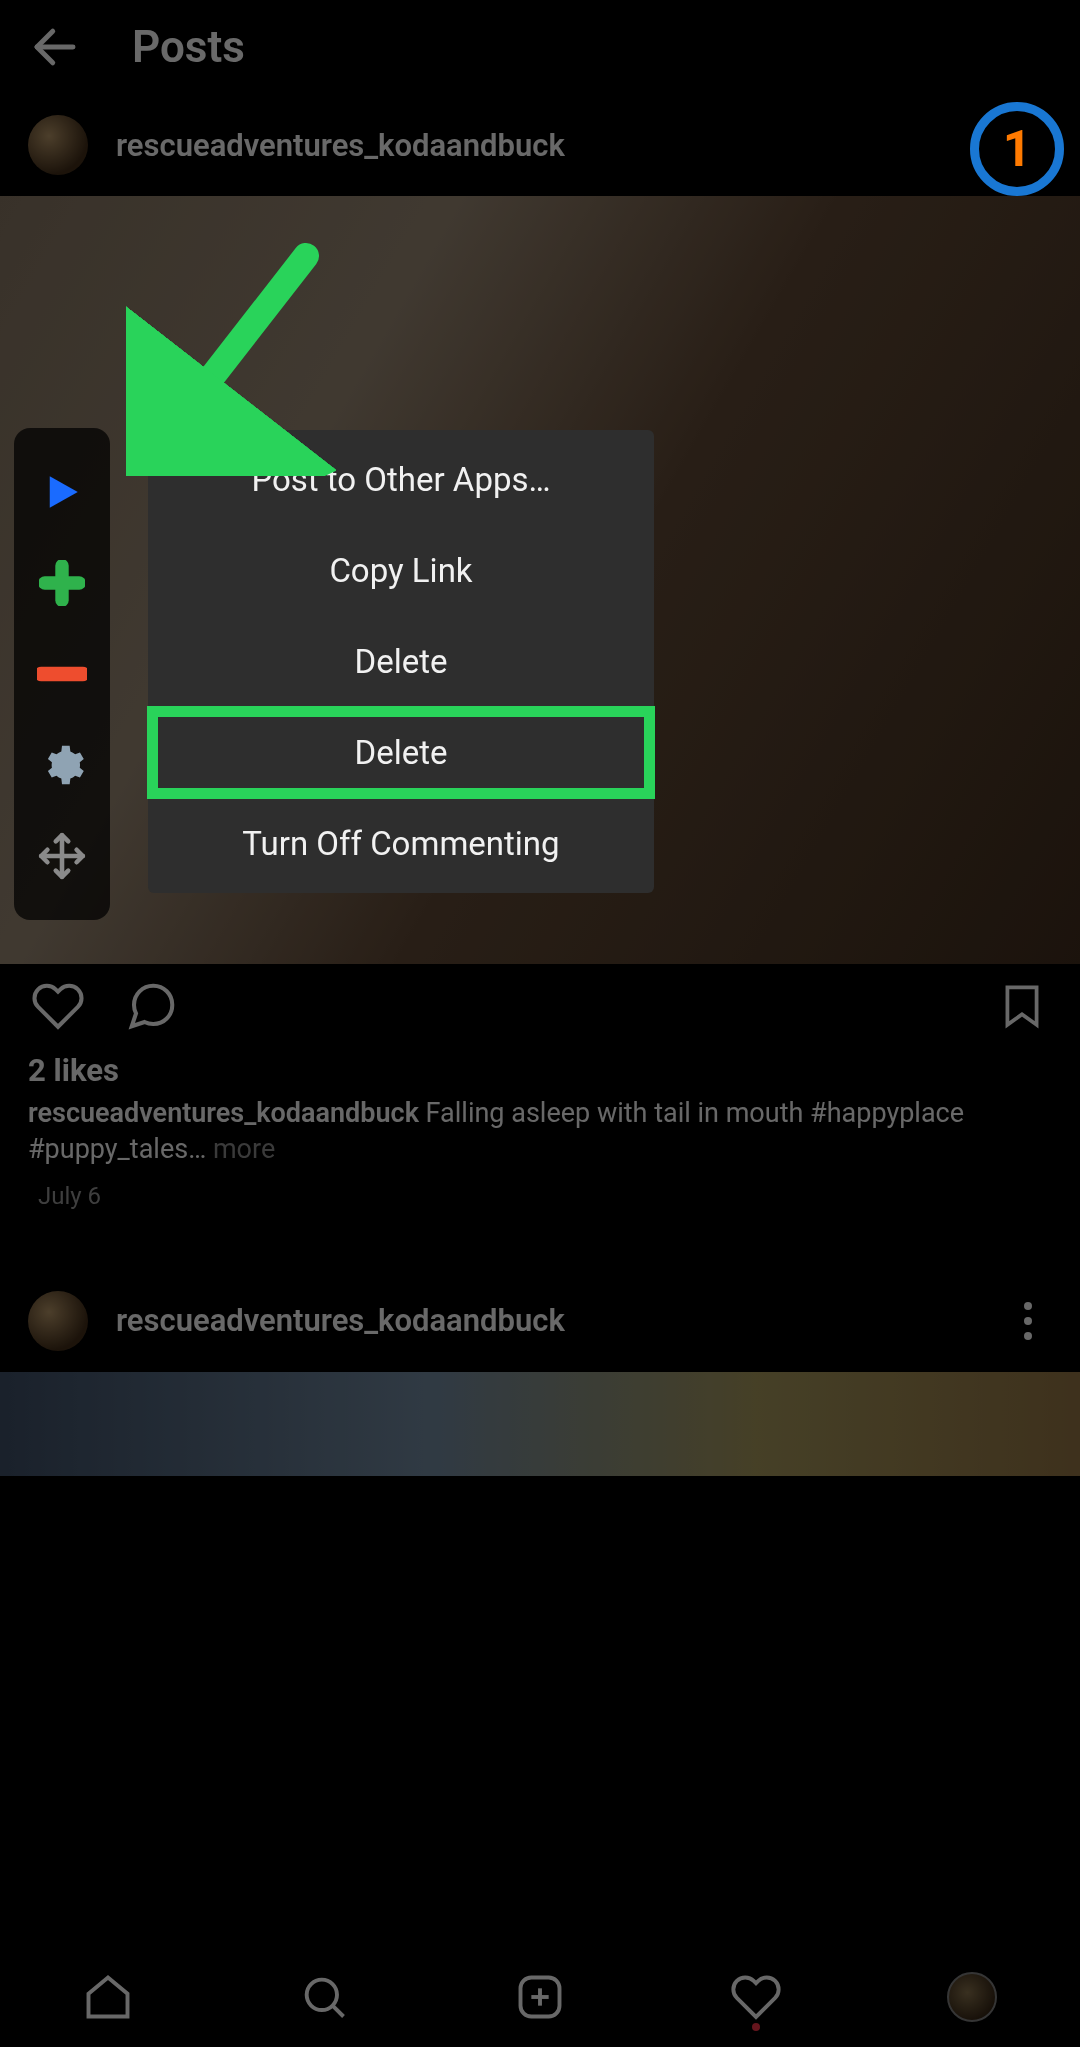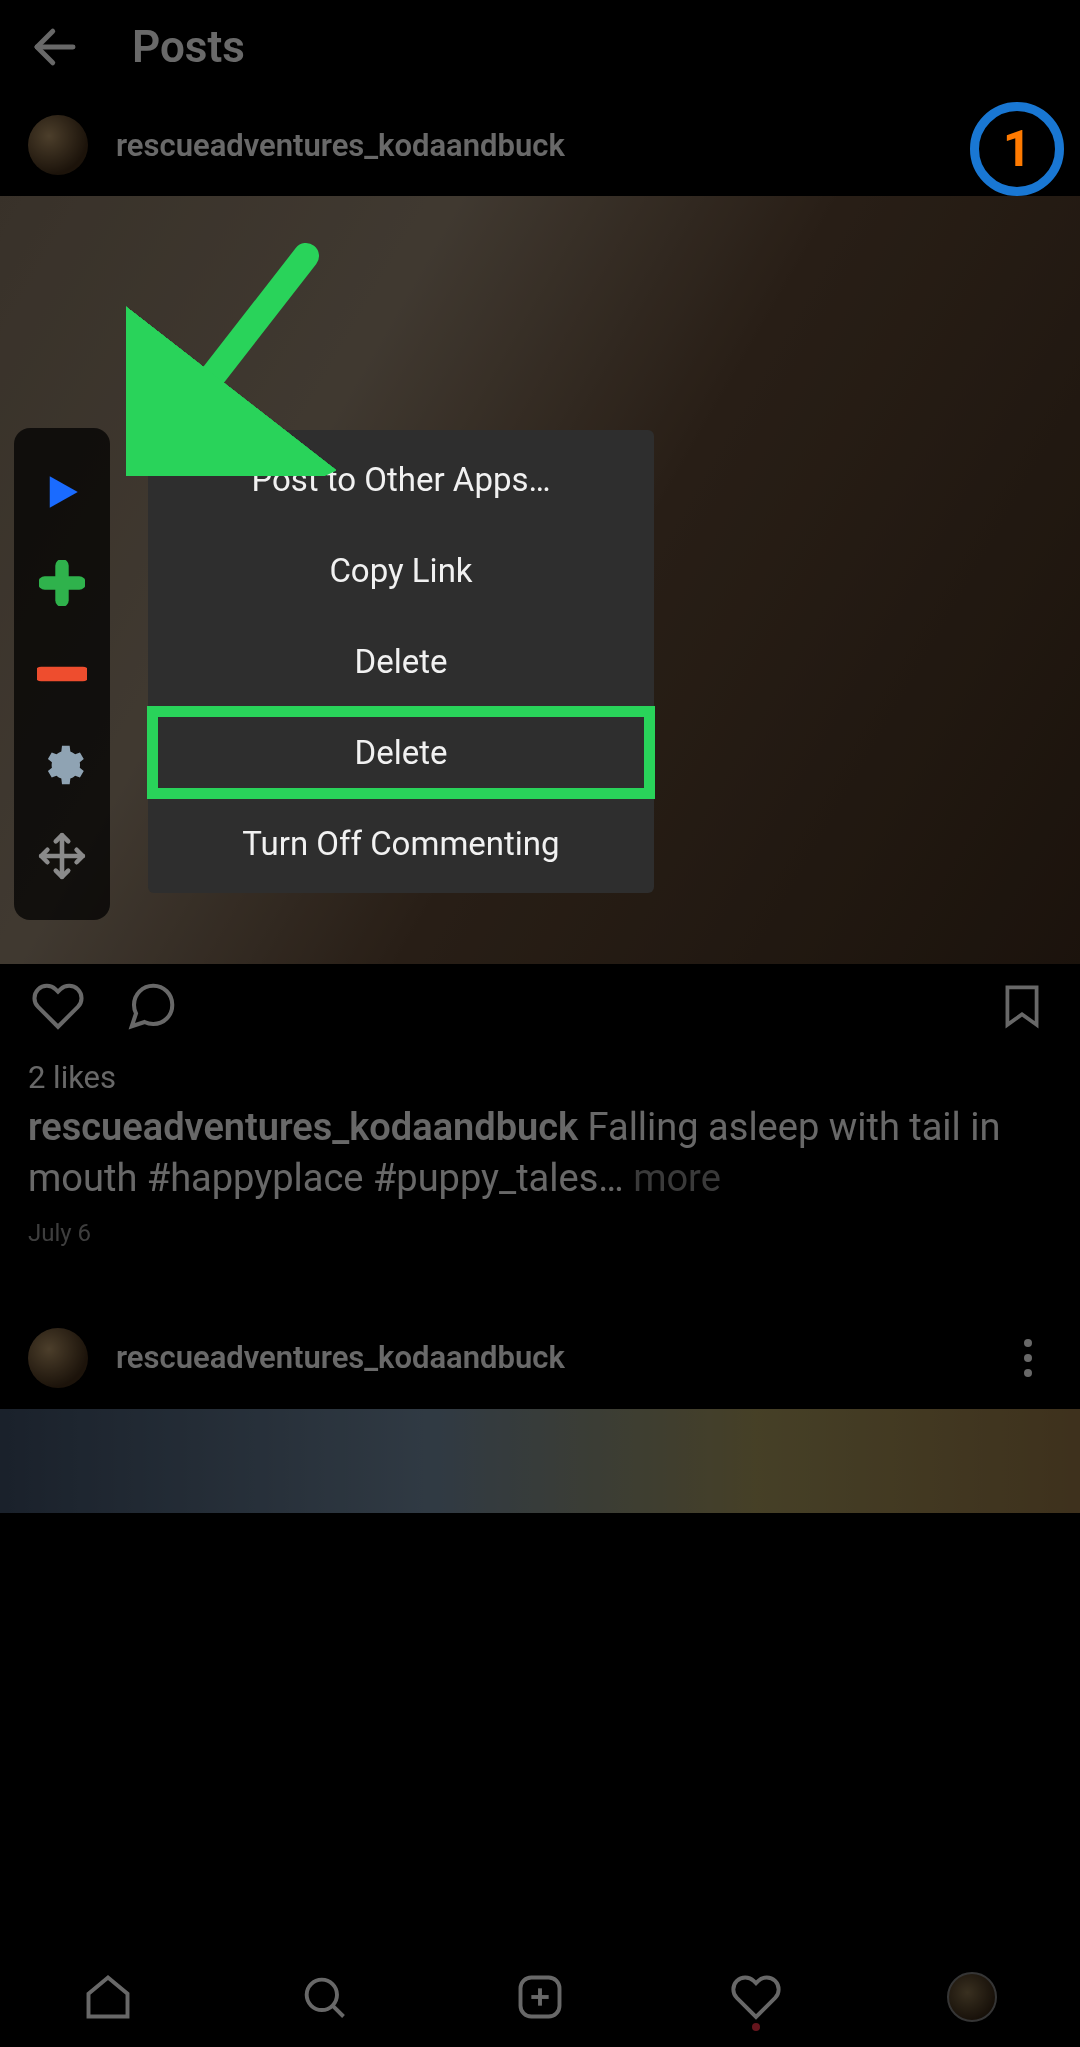--- a/index.html
+++ b/index.html
@@ -159,10 +159,10 @@
   .bookmark-btn { margin-left: auto; }
   .likes {
     font-size: 31px;
-    font-weight: 400;
+    font-weight: 700;
     color: #e6e6e6;
     padding: 0 28px;
-    margin-top: 11px;
+    margin-top: 4px;
   }
   .caption {
     font-size: 38px;

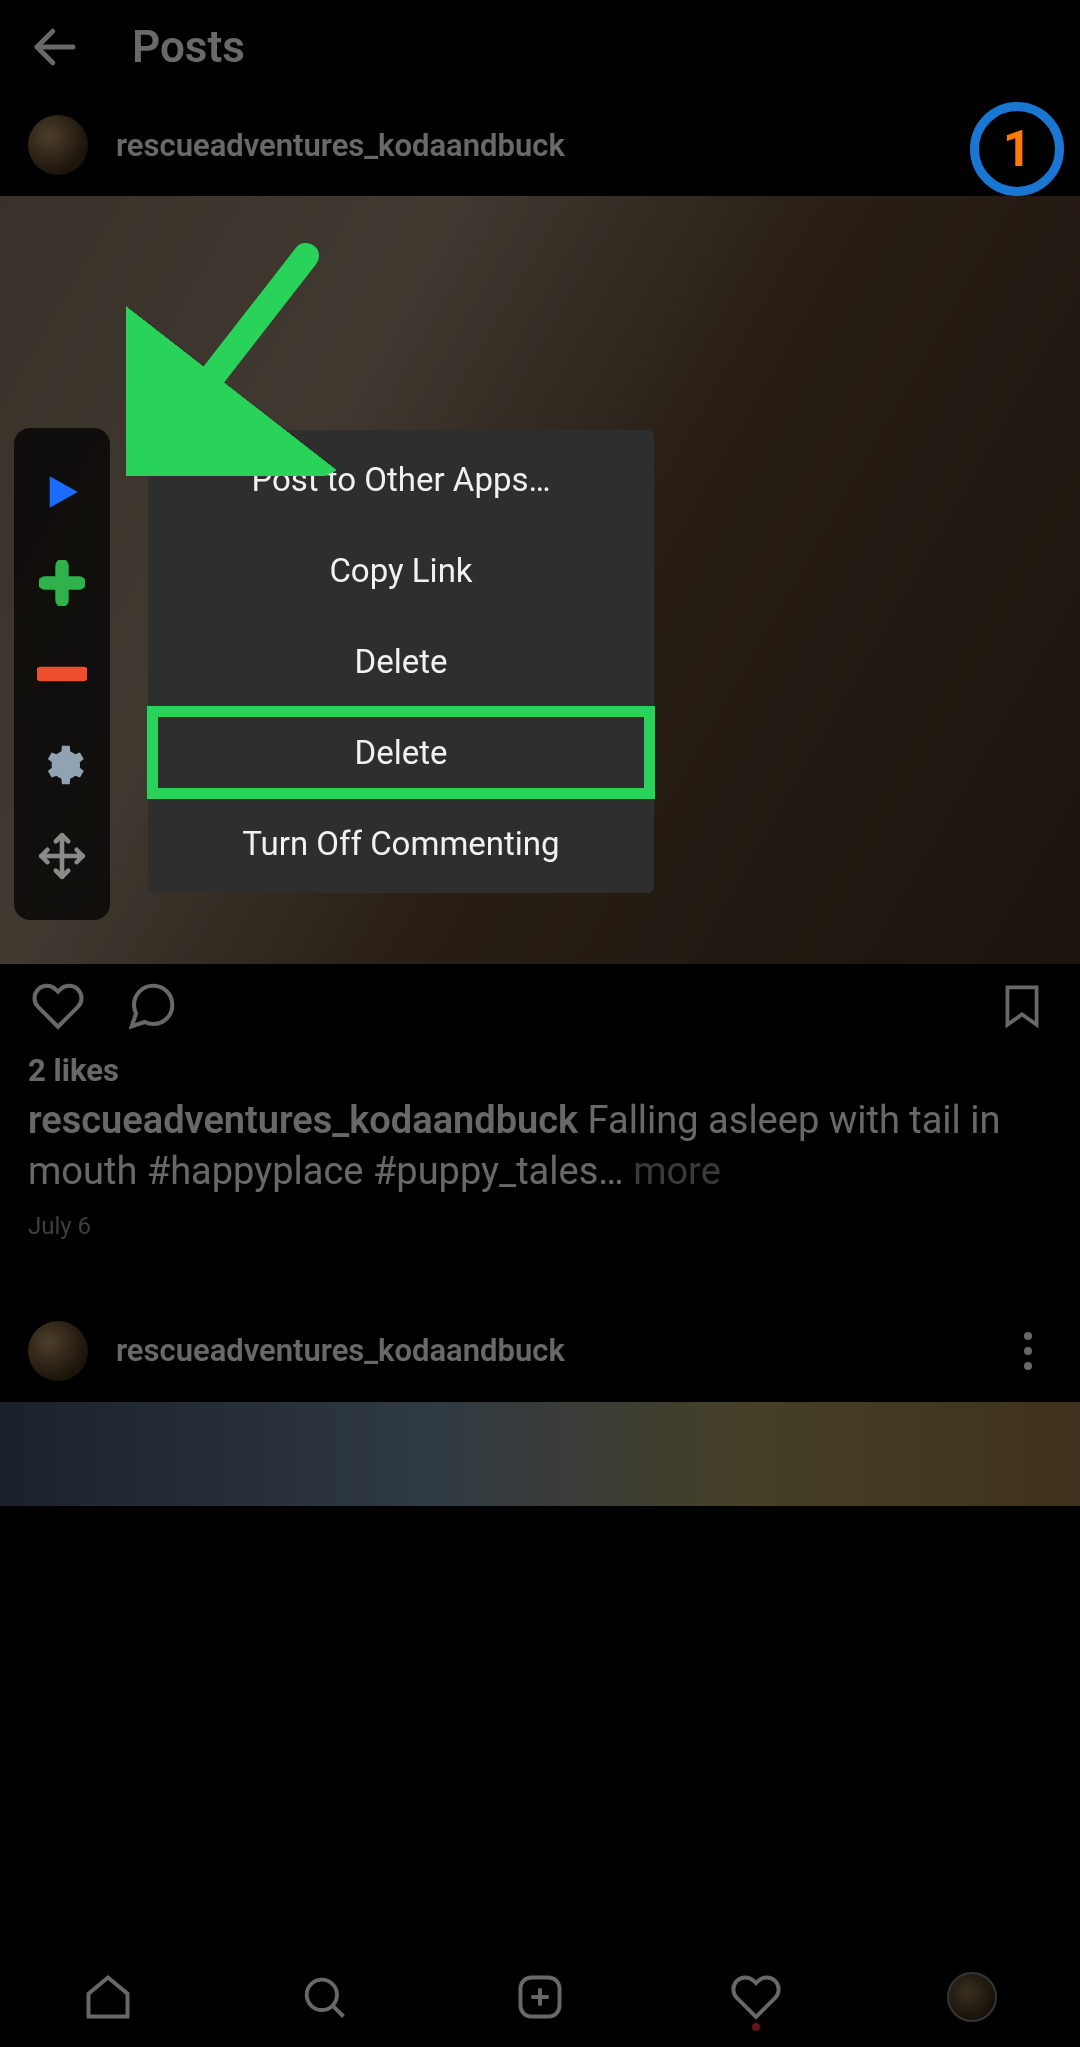--- a/index.html
+++ b/index.html
@@ -165,7 +165,7 @@
     margin-top: 4px;
   }
   .caption {
-    font-size: 38px;
+    font-size: 27px;
     color: #e6e6e6;
     padding: 6px 28px 0 28px;
     line-height: 1.35;

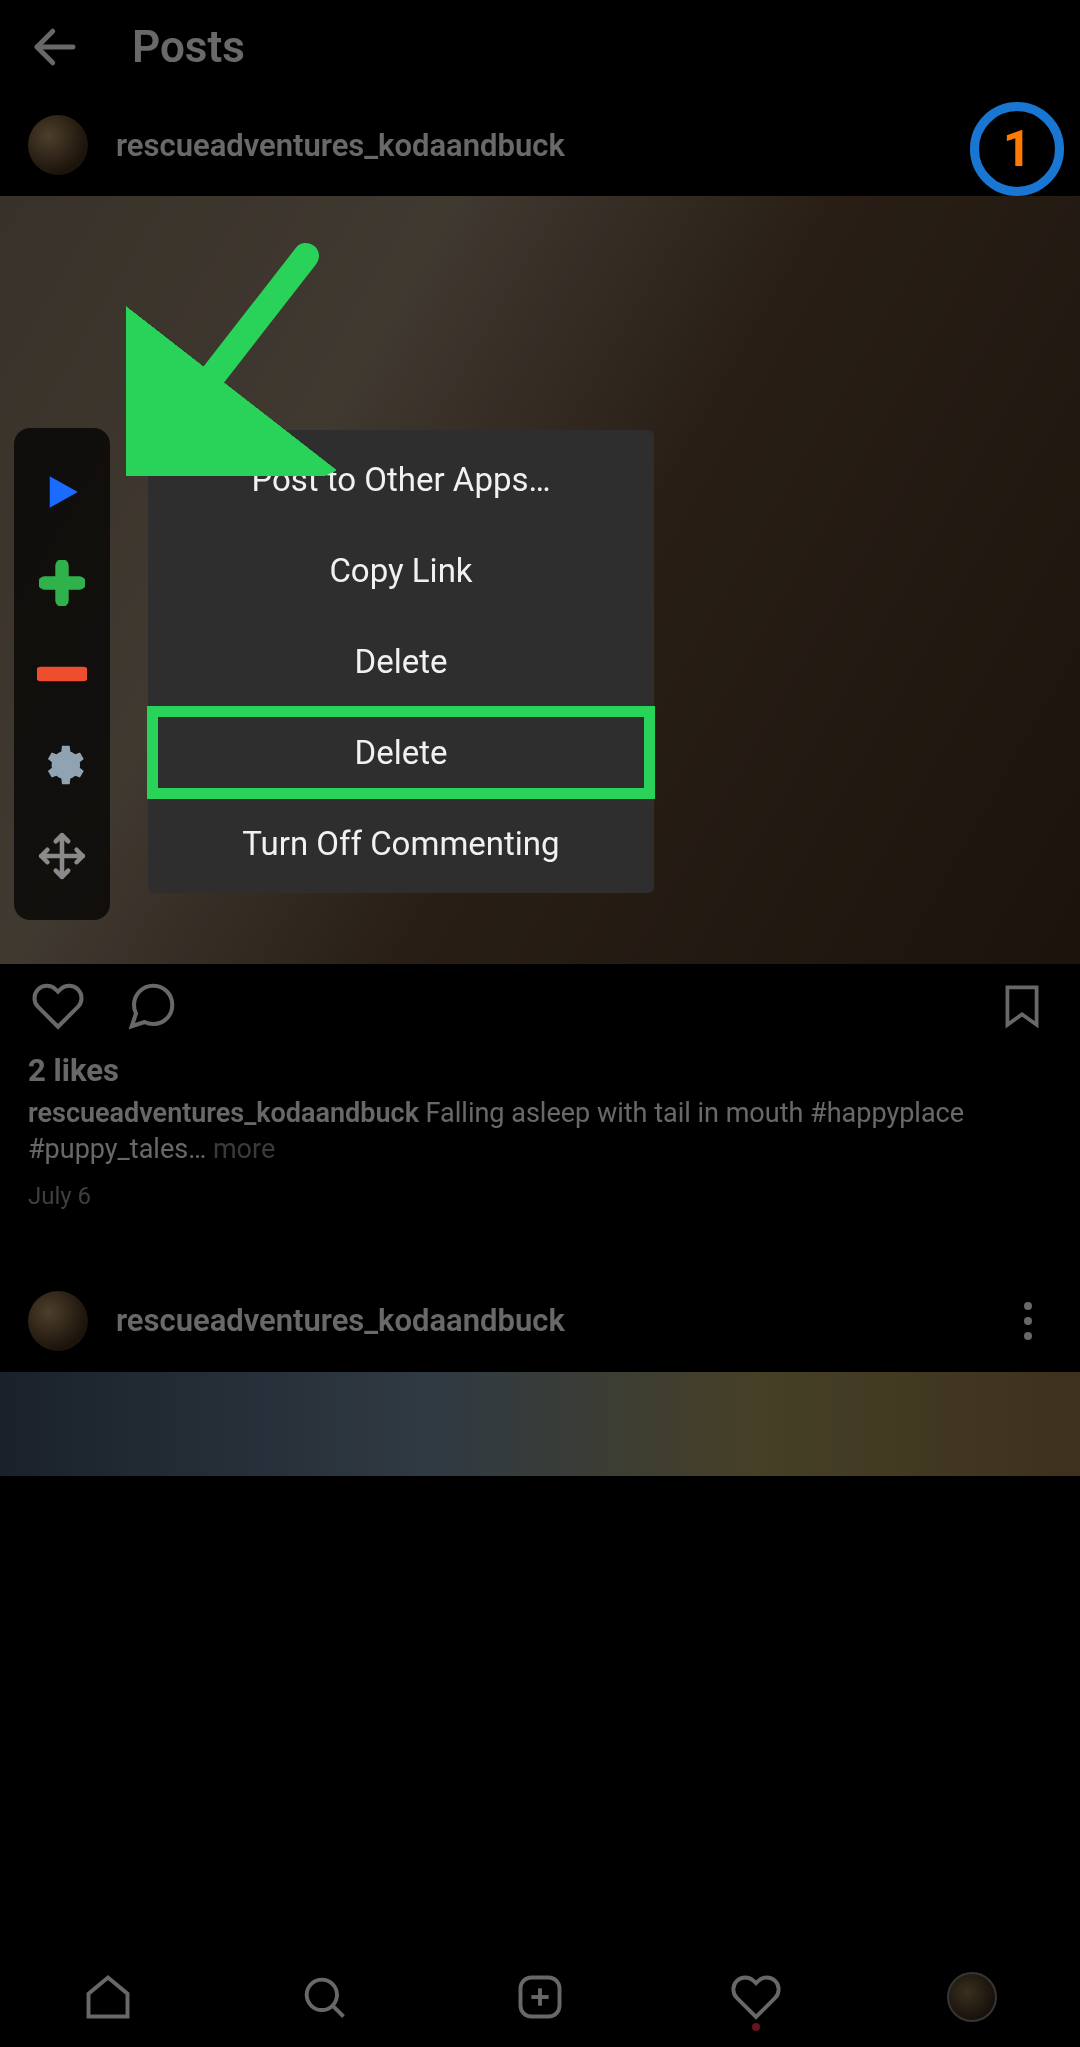--- a/index.html
+++ b/index.html
@@ -176,6 +176,7 @@
     font-size: 24px;
     color: #8a8a8a;
     padding: 14px 28px 0 28px;
+    margin-left: 10px;
   }
   
   .second-post-header {

